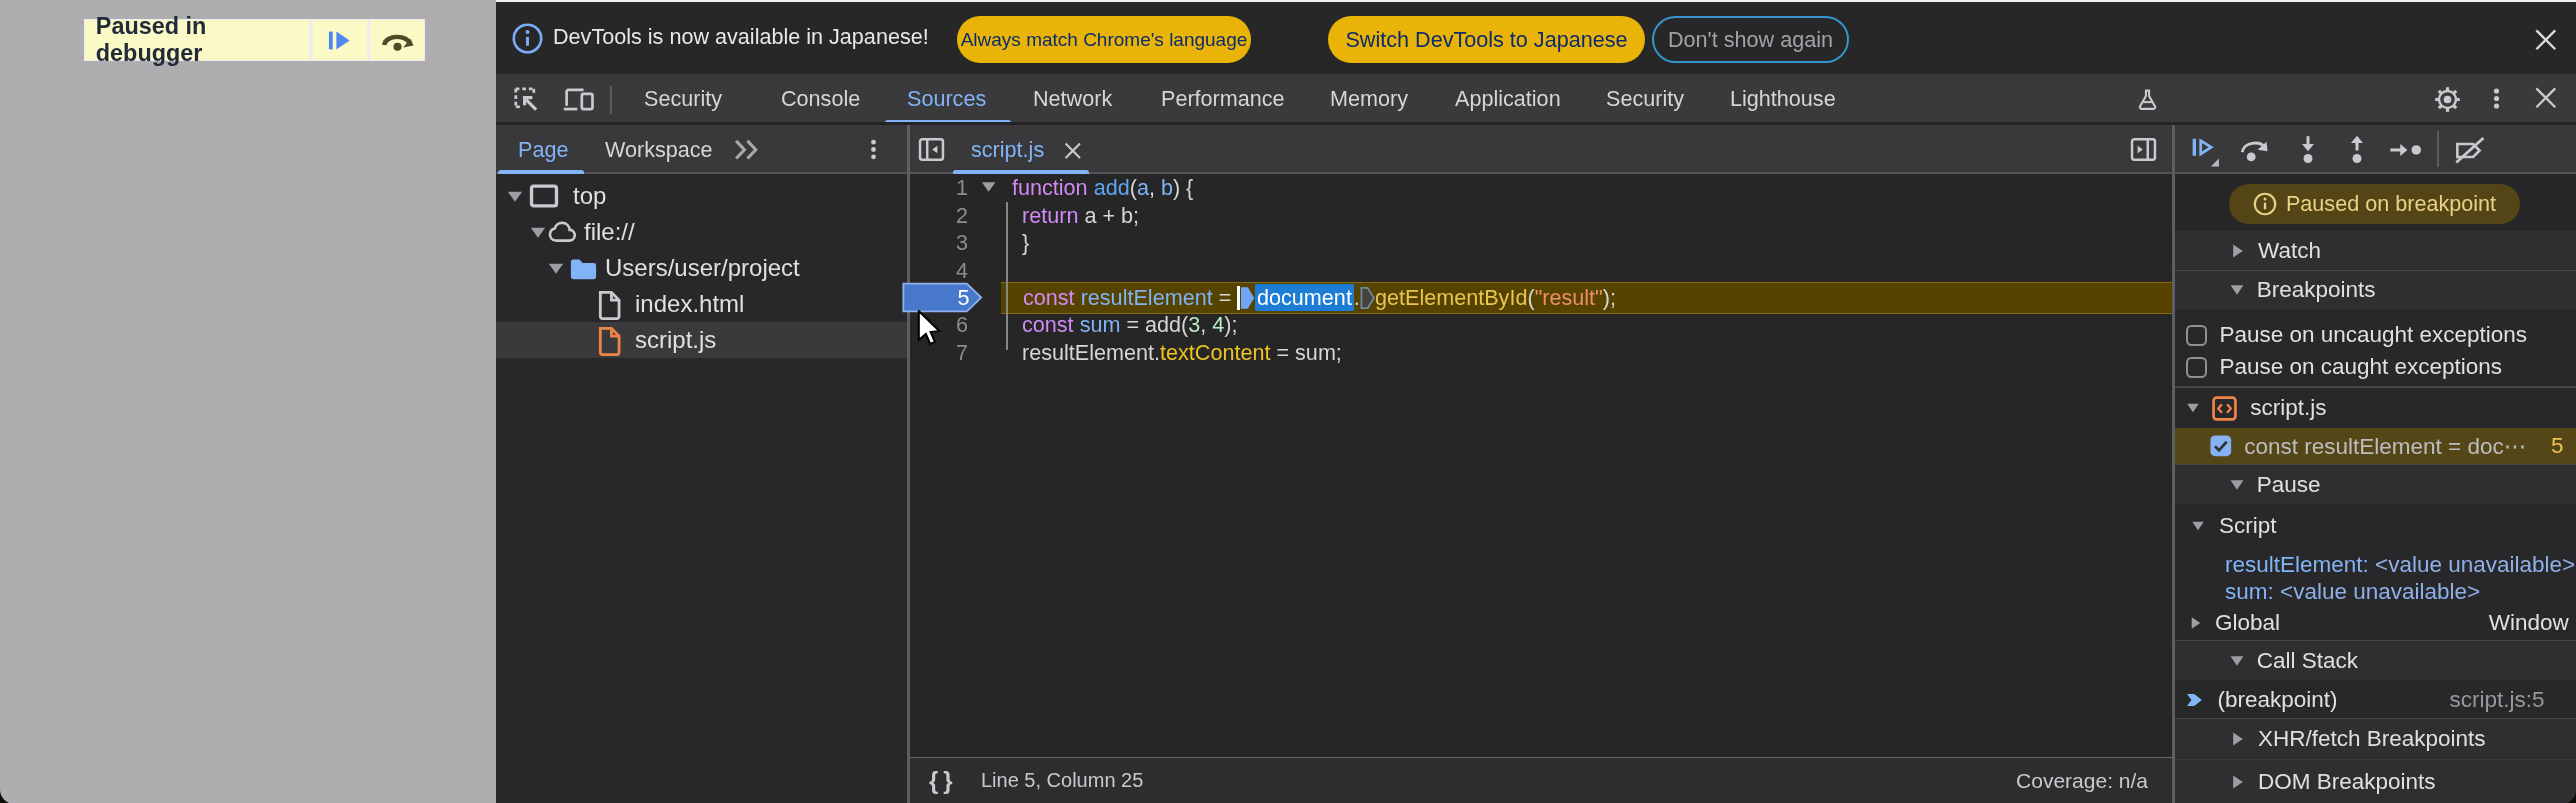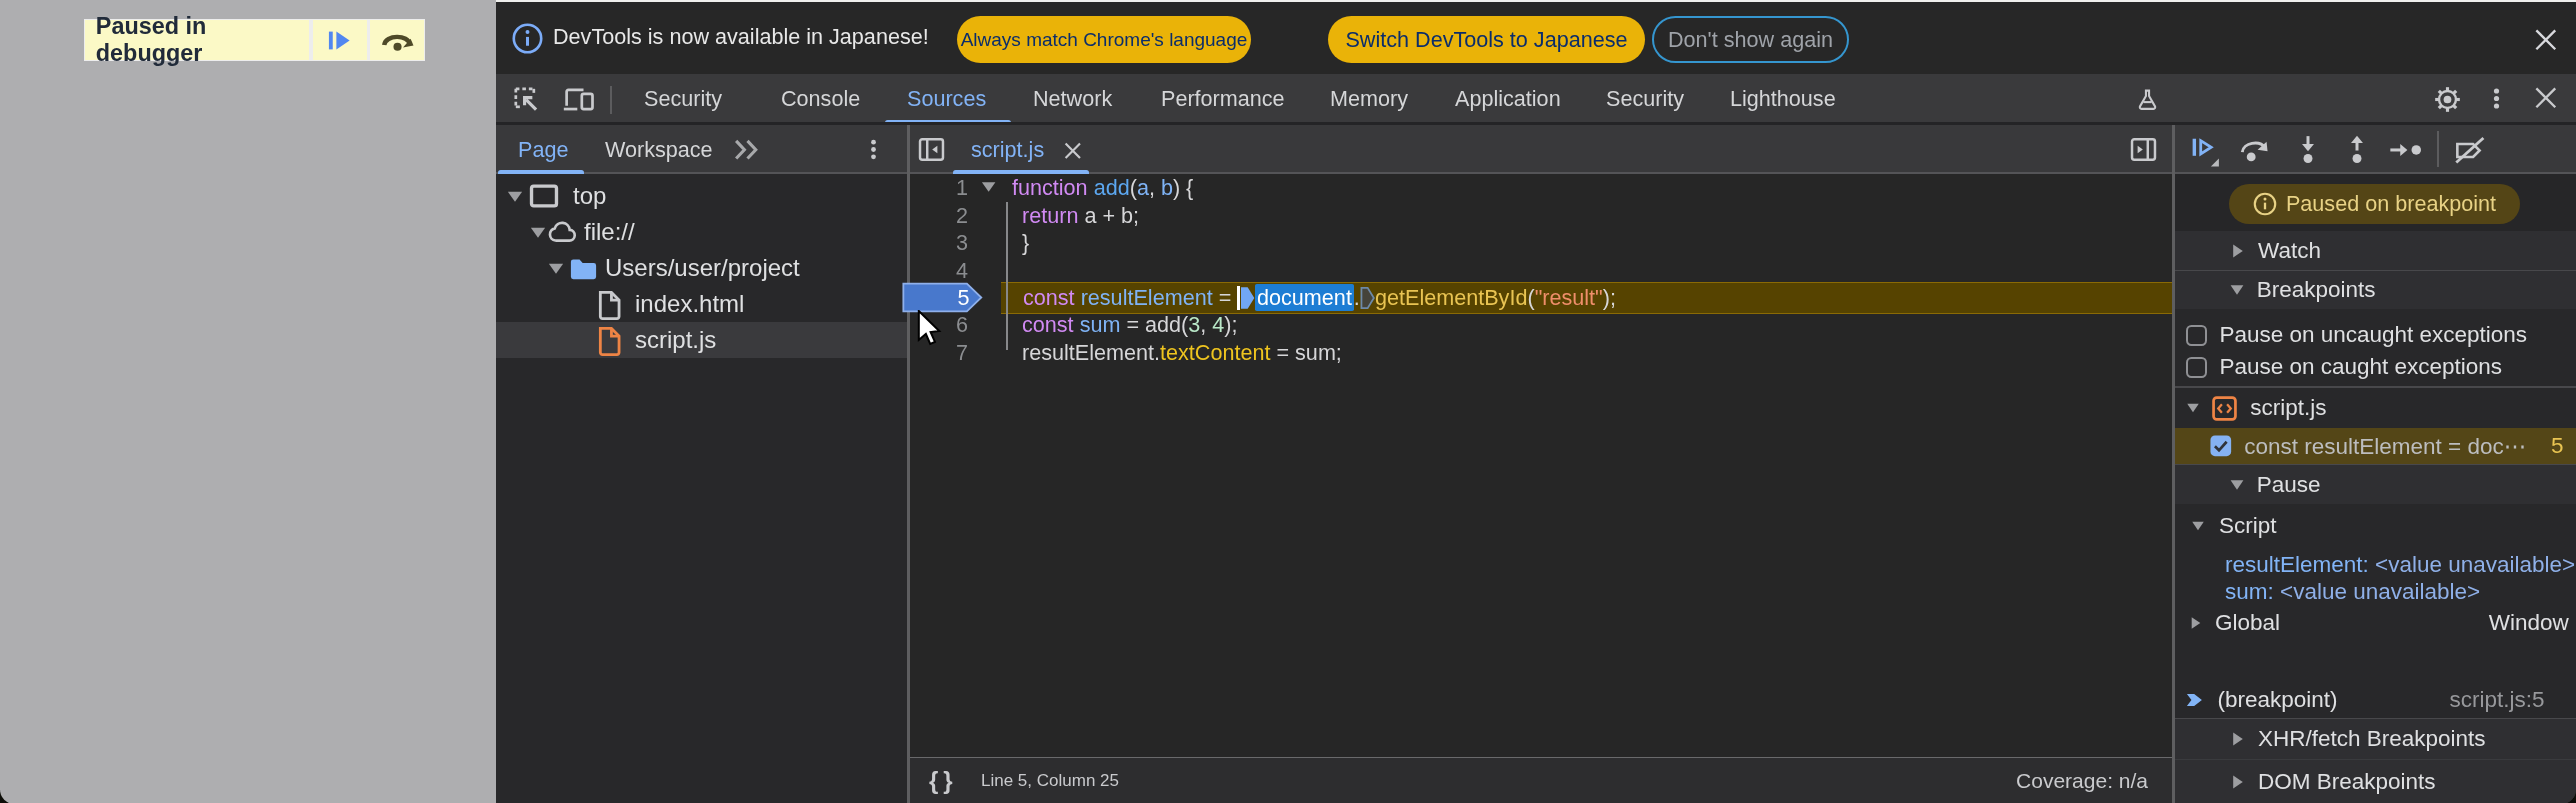--- a/index.html
+++ b/index.html
@@ -348,6 +348,10 @@
       <span style="margin-left:12.6px">Global</span>
       <span style="margin-left:auto;margin-right:7.2px">Window</span>
     </div>
+  <div class="shead" style="top:640px;height:40px">
+      <span class="tri-d" style="margin-left:10px;transform:scale(0.8)"></span>
+      <span style="margin-left:11.7px">Call Stack</span>
+    </div>
   <div class="srow" style="top:681px;height:37px">
       <svg width="20" height="20" viewBox="0 0 22 22" style="margin-left:10.8px">
         <polygon points="1,4.5 9,4.5 17.5,11 9,17.5 1,17.5 6,11" fill="#82b4f6"></polygon>

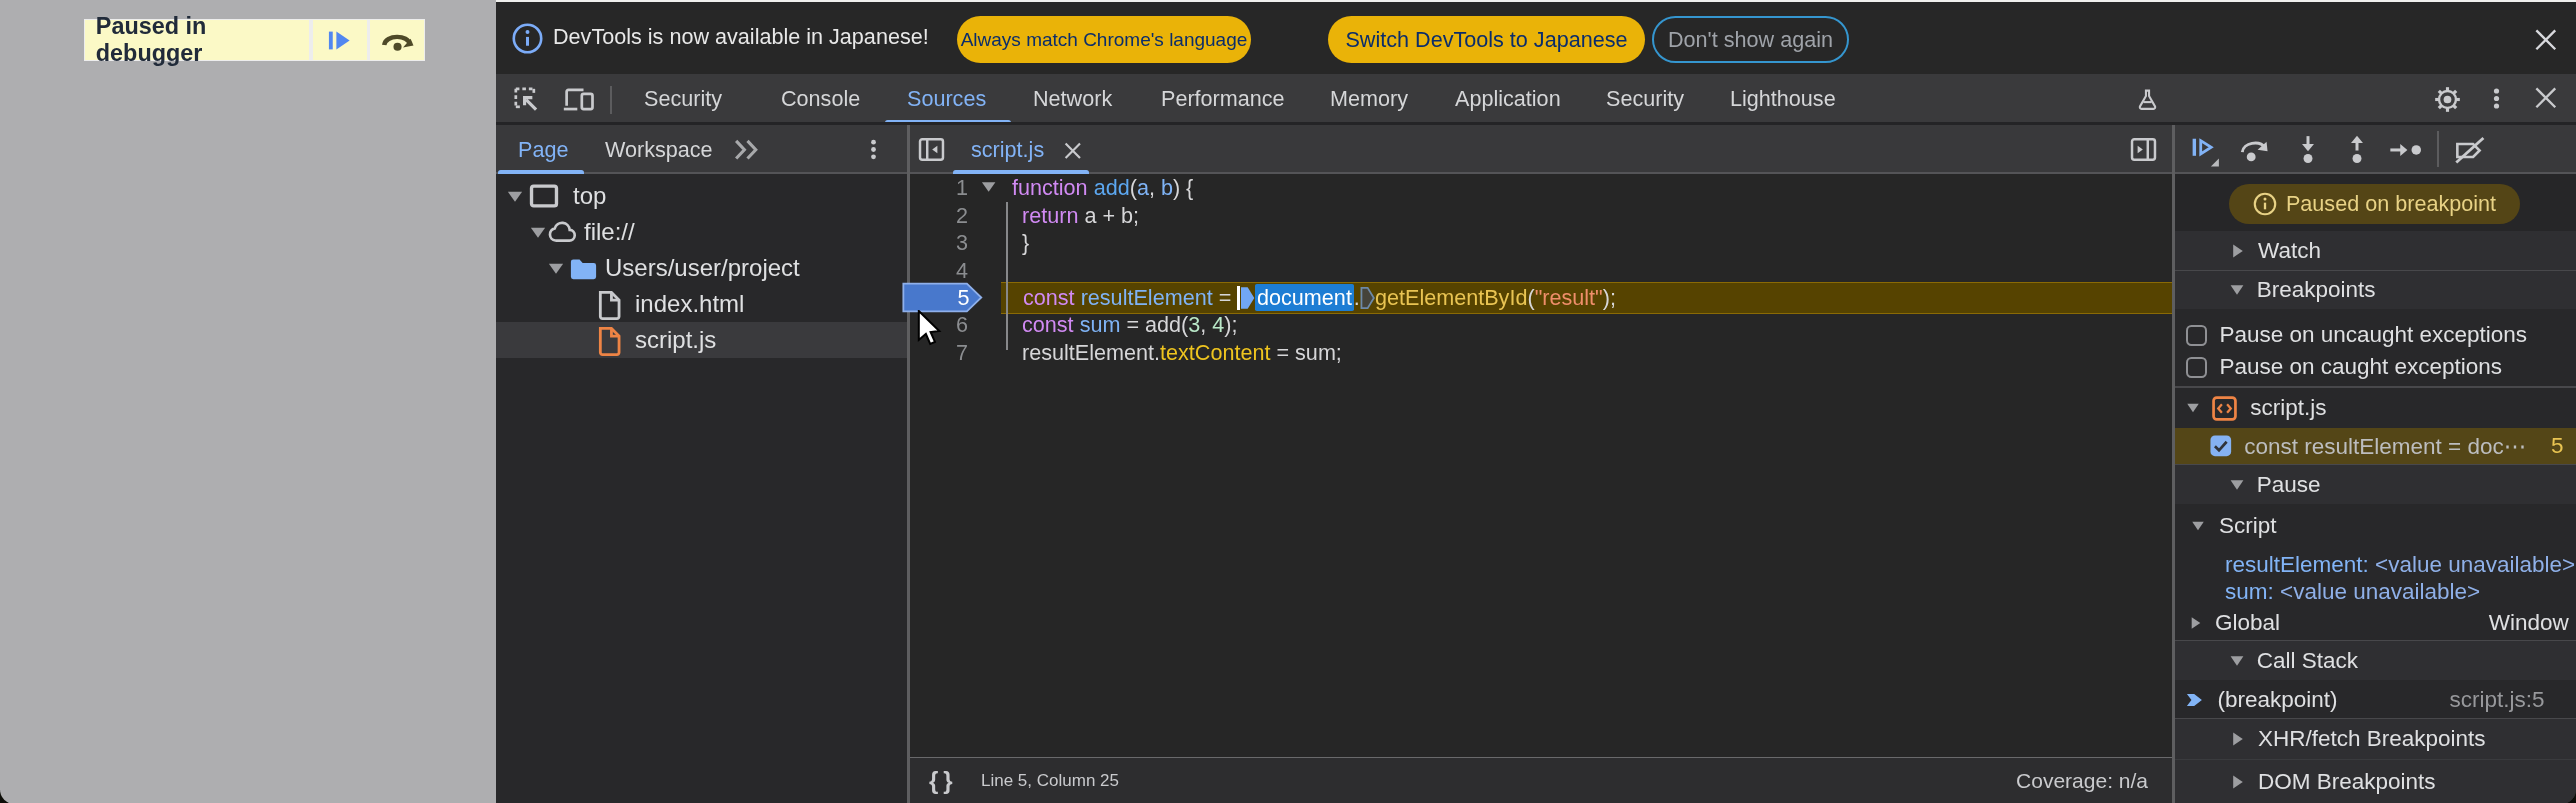--- a/index.html
+++ b/index.html
@@ -286,7 +286,7 @@
 
   <div class="abs" id="statusbar"></div>
   <div class="abs" style="left:929px;top:757px;height:47px;display:flex;align-items:center;color:#c9cacd;font-size:24px;font-weight:700">{ }</div>
-  <div class="abs" style="left:981px;top:757px;height:47px;display:flex;align-items:center;color:#c9cacd;font-size:17px">Line 5, Column 25</div>
+  <div class="abs" style="left:981px;top:757px;height:47px;display:flex;align-items:center;color:#c9cacd;font-size:20px">Line 5, Column 25</div>
   <div class="abs" style="left:1968px;top:757px;width:180px;height:47px;display:flex;align-items:center;justify-content:flex-end;color:#c9cacd;font-size:21px;white-space:nowrap">Coverage: n/a</div>
 
   <div class="abs" id="side"></div>

